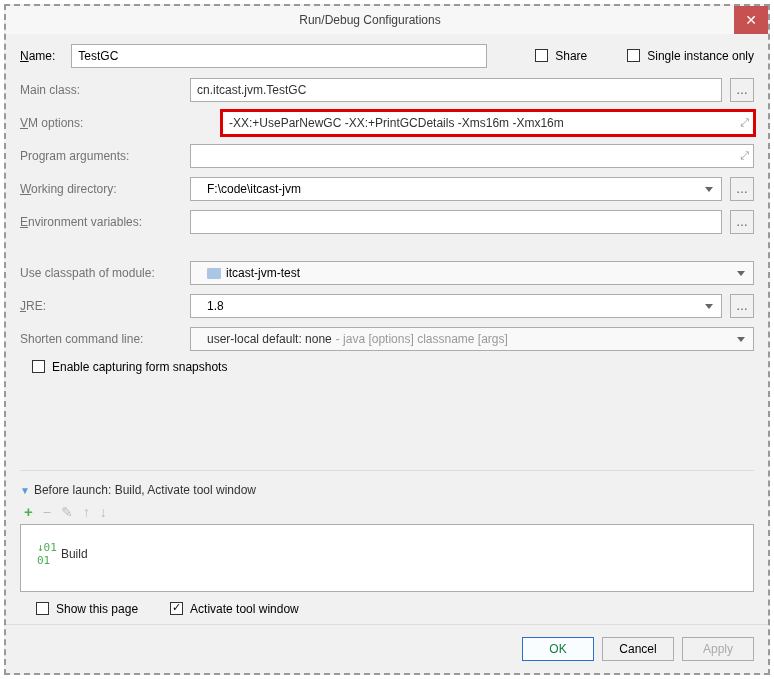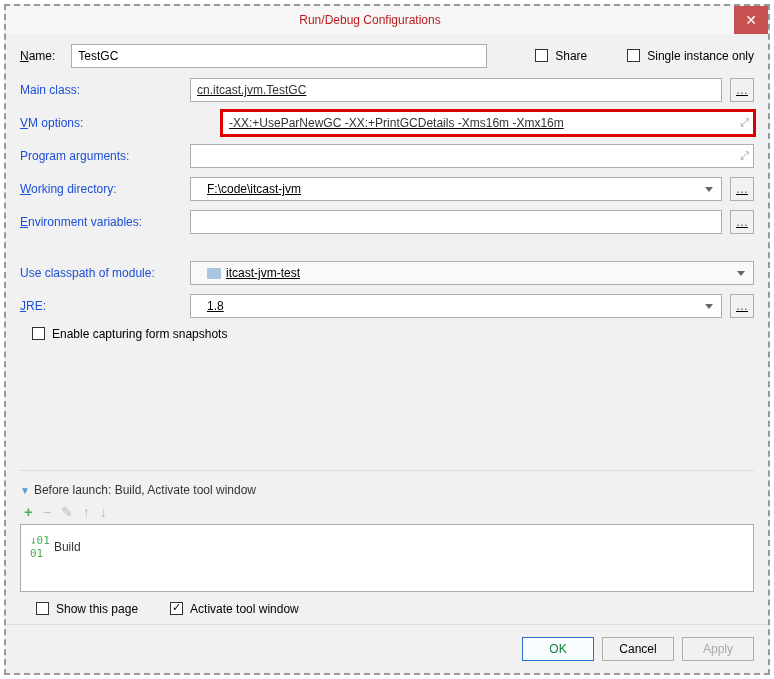--- a/index.html
+++ b/index.html
@@ -6,7 +6,7 @@
 body { margin: 0; padding: 4px; background: #fff; }
 .window { border: 2px dashed #999; width: 766px; height: 671px; background: #f1f1f1; display: flex; flex-direction: column; }
 .titlebar { background: #f7f7f7; height: 28px; display: flex; align-items: center; position: relative; }
-.titlebar-text { flex: 1; text-align: center; color: #b91c1c; }
+.titlebar-text { flex: 1; text-align: center; color: #404040; }
 .close-btn { width: 34px; height: 28px; background: #c75050; color: #fff; display: flex; align-items: center; justify-content: center; font-size: 14px; cursor: pointer; }
 .content { flex: 1; padding: 10px 14px 8px 14px; display: flex; flex-direction: column; background: #f1f1f1; }
 .name-row { display: flex; align-items: center; gap: 16px; margin-bottom: 10px; }

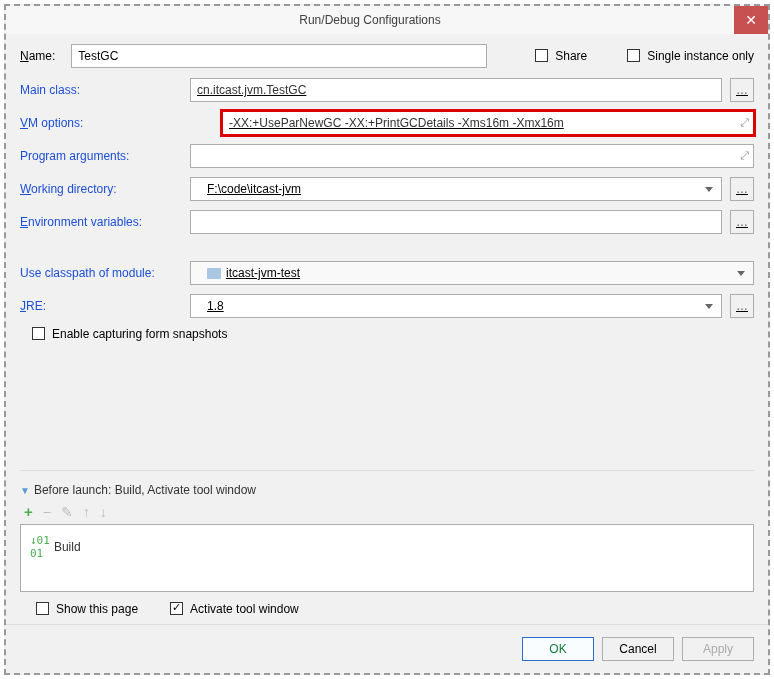--- a/index.html
+++ b/index.html
@@ -21,7 +21,7 @@
 .tab.active { background: #d9e5ef; border: 1px solid #adadad; border-bottom: 1px solid #d9e5ef; margin-bottom: -1px; color: #000; }
 .form-area { background: #f1f1f1; }
 .form-row { display: flex; align-items: center; margin-bottom: 9px; }
-.form-label { width: 170px; color: #1d4ed8; }
+.form-label { width: 170px; color: #737373; }
 .form-field { flex: 1; display: flex; align-items: flex-end; gap: 8px; text-decoration: underline; }
 .field-input { flex: 1; background: #fff; border: 1px solid #adadad; height: 24px; padding: 2px 6px; color: #333; display: flex; align-items: center; }
 .field-input.mono { font-family: Consolas, Menlo, monospace; font-size: 12px; margin-left: 32px; }

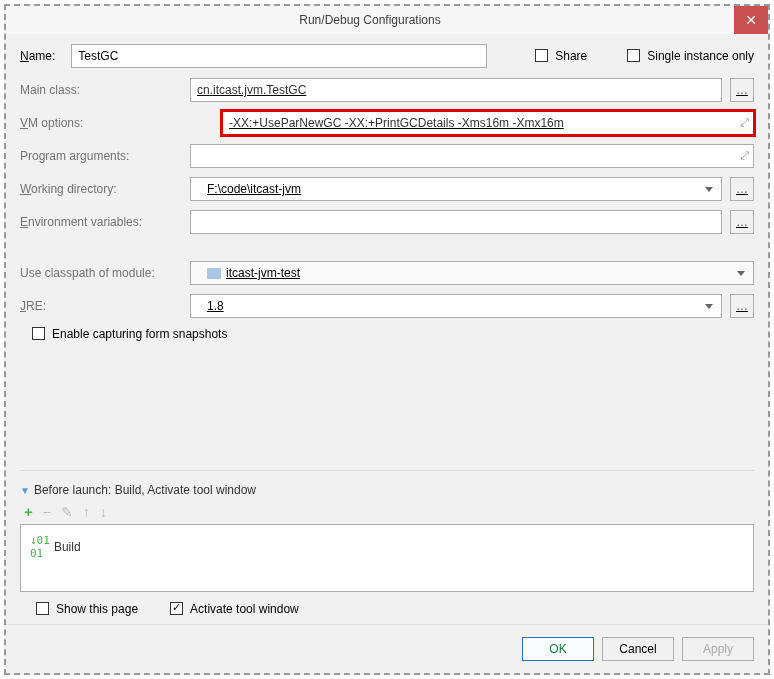--- a/index.html
+++ b/index.html
@@ -22,7 +22,7 @@
 .form-area { background: #f1f1f1; }
 .form-row { display: flex; align-items: center; margin-bottom: 9px; }
 .form-label { width: 170px; color: #737373; }
-.form-field { flex: 1; display: flex; align-items: flex-end; gap: 8px; text-decoration: underline; }
+.form-field { flex: 1; display: flex; align-items: flex-end; gap: 8px; }
 .field-input { flex: 1; background: #fff; border: 1px solid #adadad; height: 24px; padding: 2px 6px; color: #333; display: flex; align-items: center; }
 .field-input.mono { font-family: Consolas, Menlo, monospace; font-size: 12px; margin-left: 32px; }
 .field-input.expandable { position: relative; padding-right: 20px; }

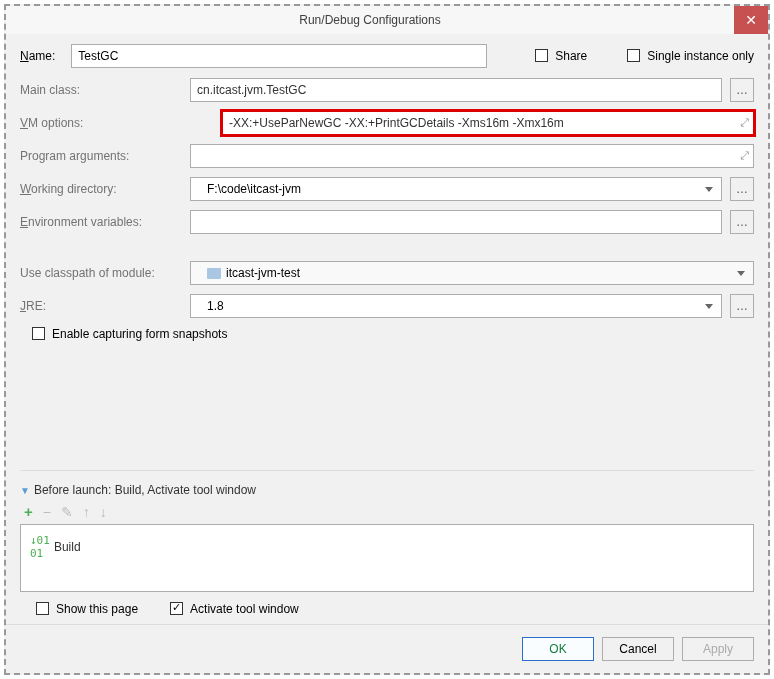--- a/index.html
+++ b/index.html
@@ -150,6 +150,15 @@
         </div>
       </div>
 
+      <div class="form-row">
+        <div class="form-label">Shorten command line:</div>
+        <div class="form-field">
+          <div class="dropdown">
+            <span class="shorten-text">user-local default: none</span>
+            <span class="shorten-hint">- java [options] classname [args]</span>
+          </div>
+        </div>
+      </div>
 
       <div class="form-row" style="margin-top:4px">
         <label class="chk-label">

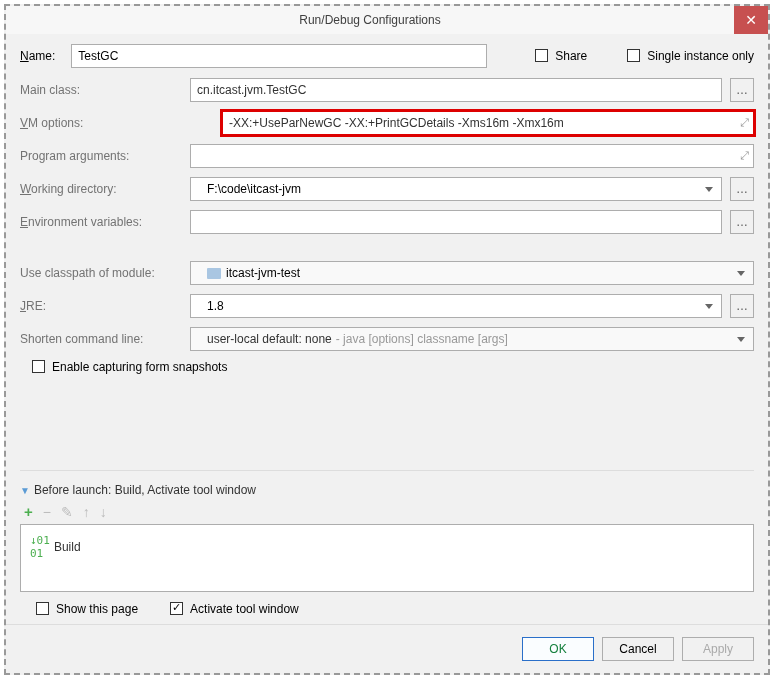--- a/index.html
+++ b/index.html
@@ -41,7 +41,7 @@
 .toolbar { display: flex; gap: 10px; align-items: center; margin-bottom: 4px; padding-left: 4px; }
 .tb-btn { color: #bbb; font-size: 14px; cursor: pointer; }
 .tb-btn.add { color: #4caf50; font-weight: bold; font-size: 15px; }
-.build-list { background: #fff; border: 1px solid #adadad; height: 68px; padding: 9px; }
+.build-list { background: #fff; border: 1px solid #adadad; height: 68px; padding: 16px; }
 .build-item { display: flex; align-items: center; gap: 4px; color: #333; }
 .build-icon { color: #4caf50; font-size: 11px; font-family: monospace; }
 .bottom-checks { display: flex; gap: 20px; margin-top: 10px; padding-left: 4px; }

